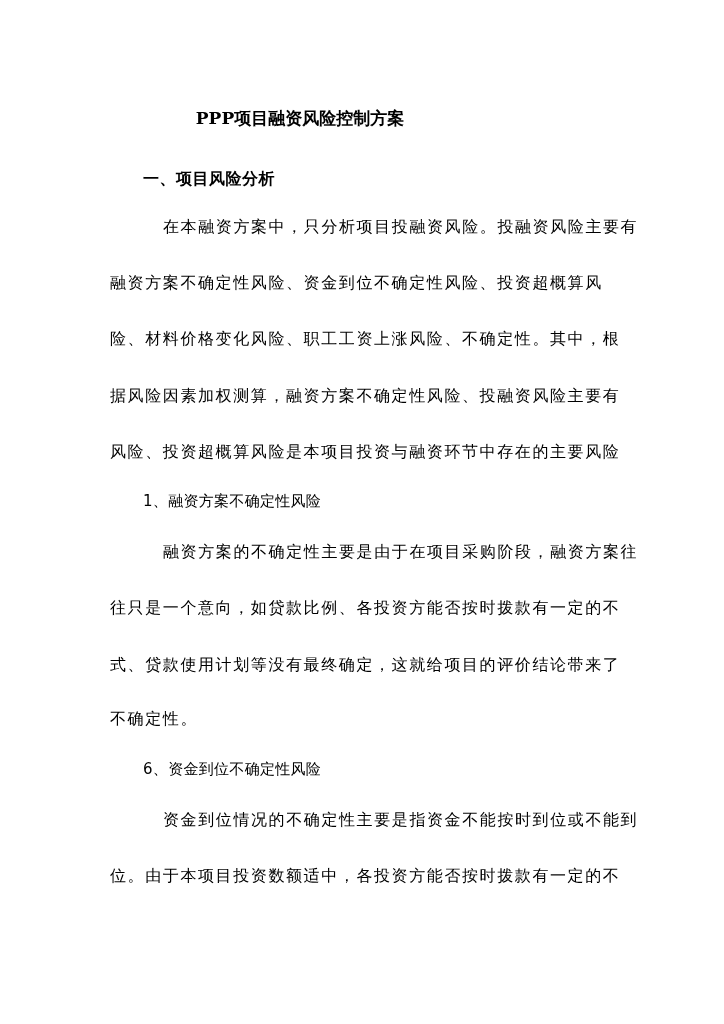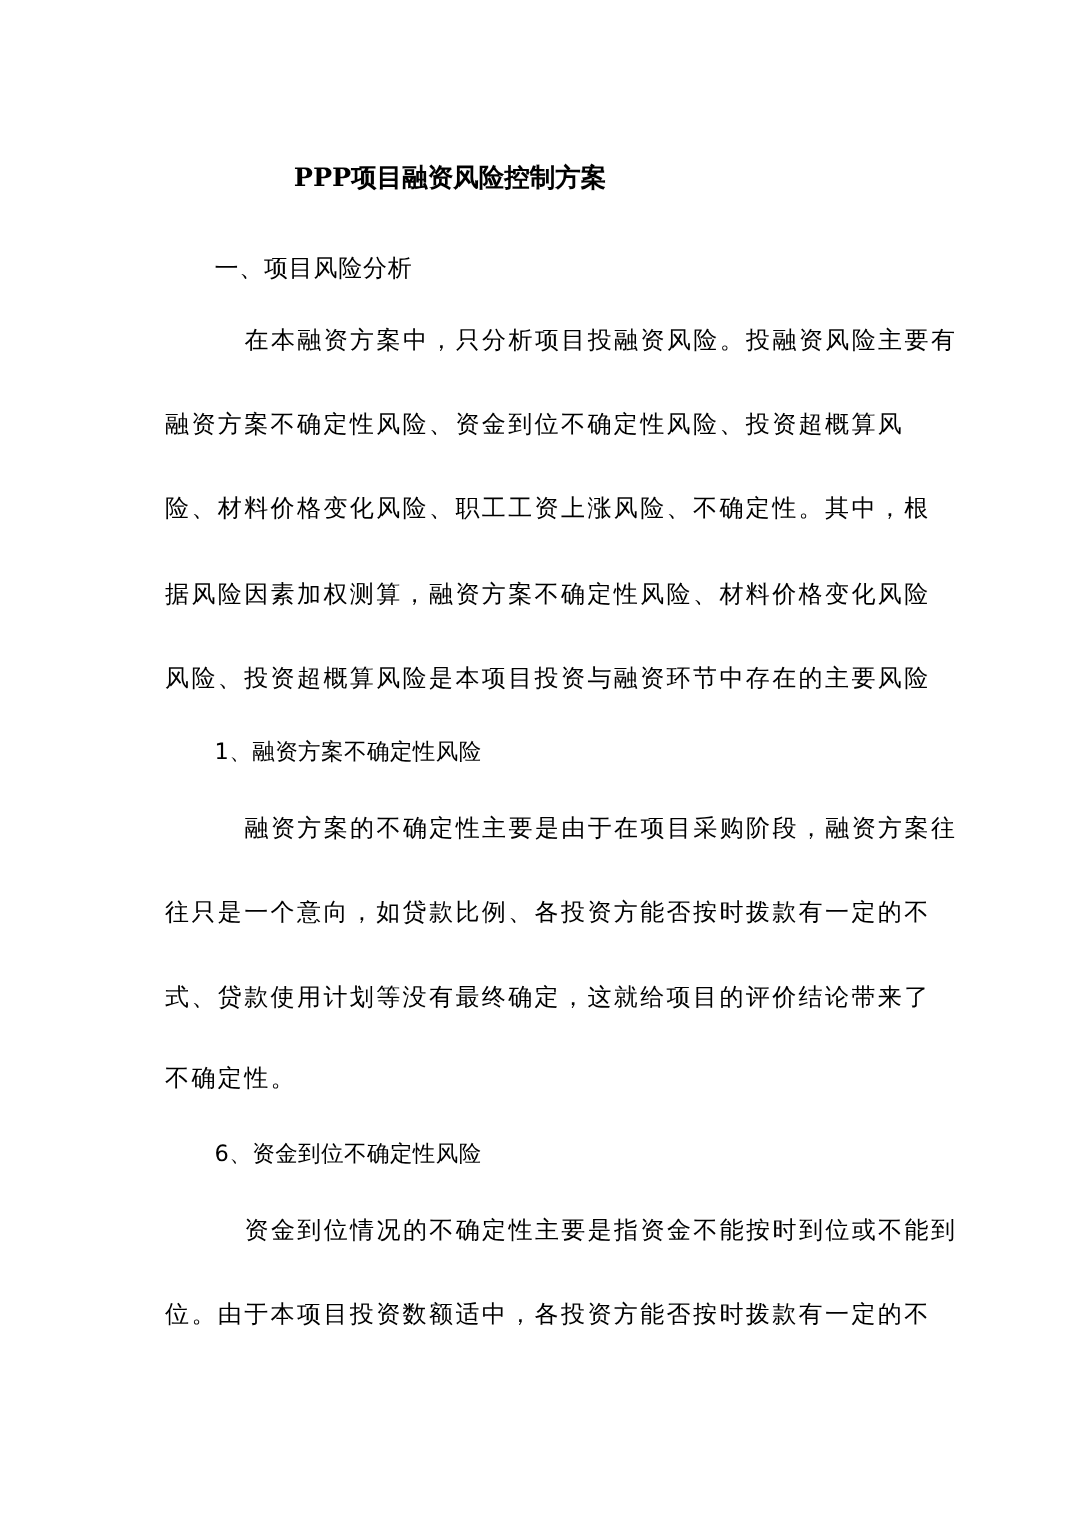--- a/index.html
+++ b/index.html
@@ -10,7 +10,7 @@
   .indent { left:143px; width:473px;margin-left:20px; }
   .title { position:absolute; left:0; width:600px; top:107px; text-align:center;
            font-family:"DejaVu Serif", serif; font-weight:bold; font-size:17px; }
-  .h1 { position:absolute; left:143px; top:169px; font-weight:normal; font-size:16px; letter-spacing:0.5px; }
+  .h1 { position:absolute; left:143px; top:169px; font-weight:bold; font-size:16px; letter-spacing:0.5px; }
   .sub { position:absolute; left:143px; font-size:15px; letter-spacing:0.3px; }
 </style>
 </head>

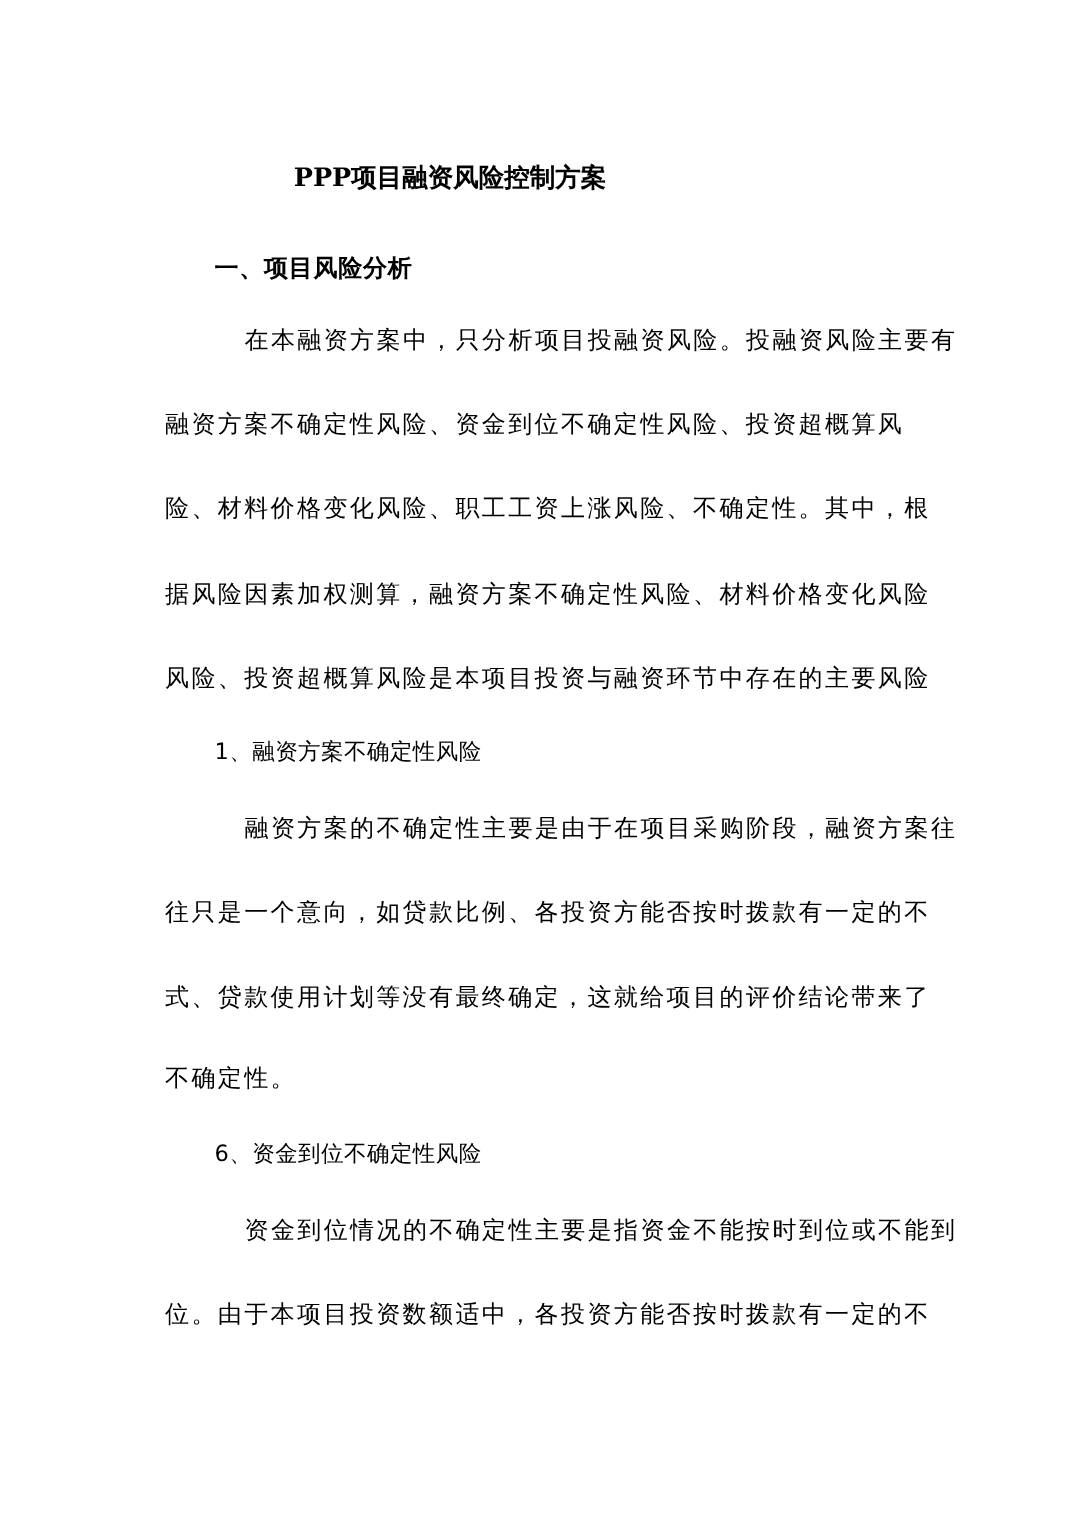--- a/index.html
+++ b/index.html
@@ -23,7 +23,7 @@
   <div class="line indent" style="top:217px">在本融资方案中，只分析项目投融资风险。投融资风险主要有</div>
   <div class="line" style="top:273px">融资方案不确定性风险、资金到位不确定性风险、投资超概算风</div>
   <div class="line" style="top:329px">险、材料价格变化风险、职工工资上涨风险、不确定性。其中，根</div>
-  <div class="line" style="top:386px">据风险因素加权测算，融资方案不确定性风险、材料价格变化风险</div>
+  <div class="line" style="top:386px">据风险因素加权测算，融资方案不确定性风险、投融资风险主要有</div>
   <div class="line" style="top:442px">风险、投资超概算风险是本项目投资与融资环节中存在的主要风险</div>
 
   <div class="sub" style="top:492px">1、融资方案不确定性风险</div>

